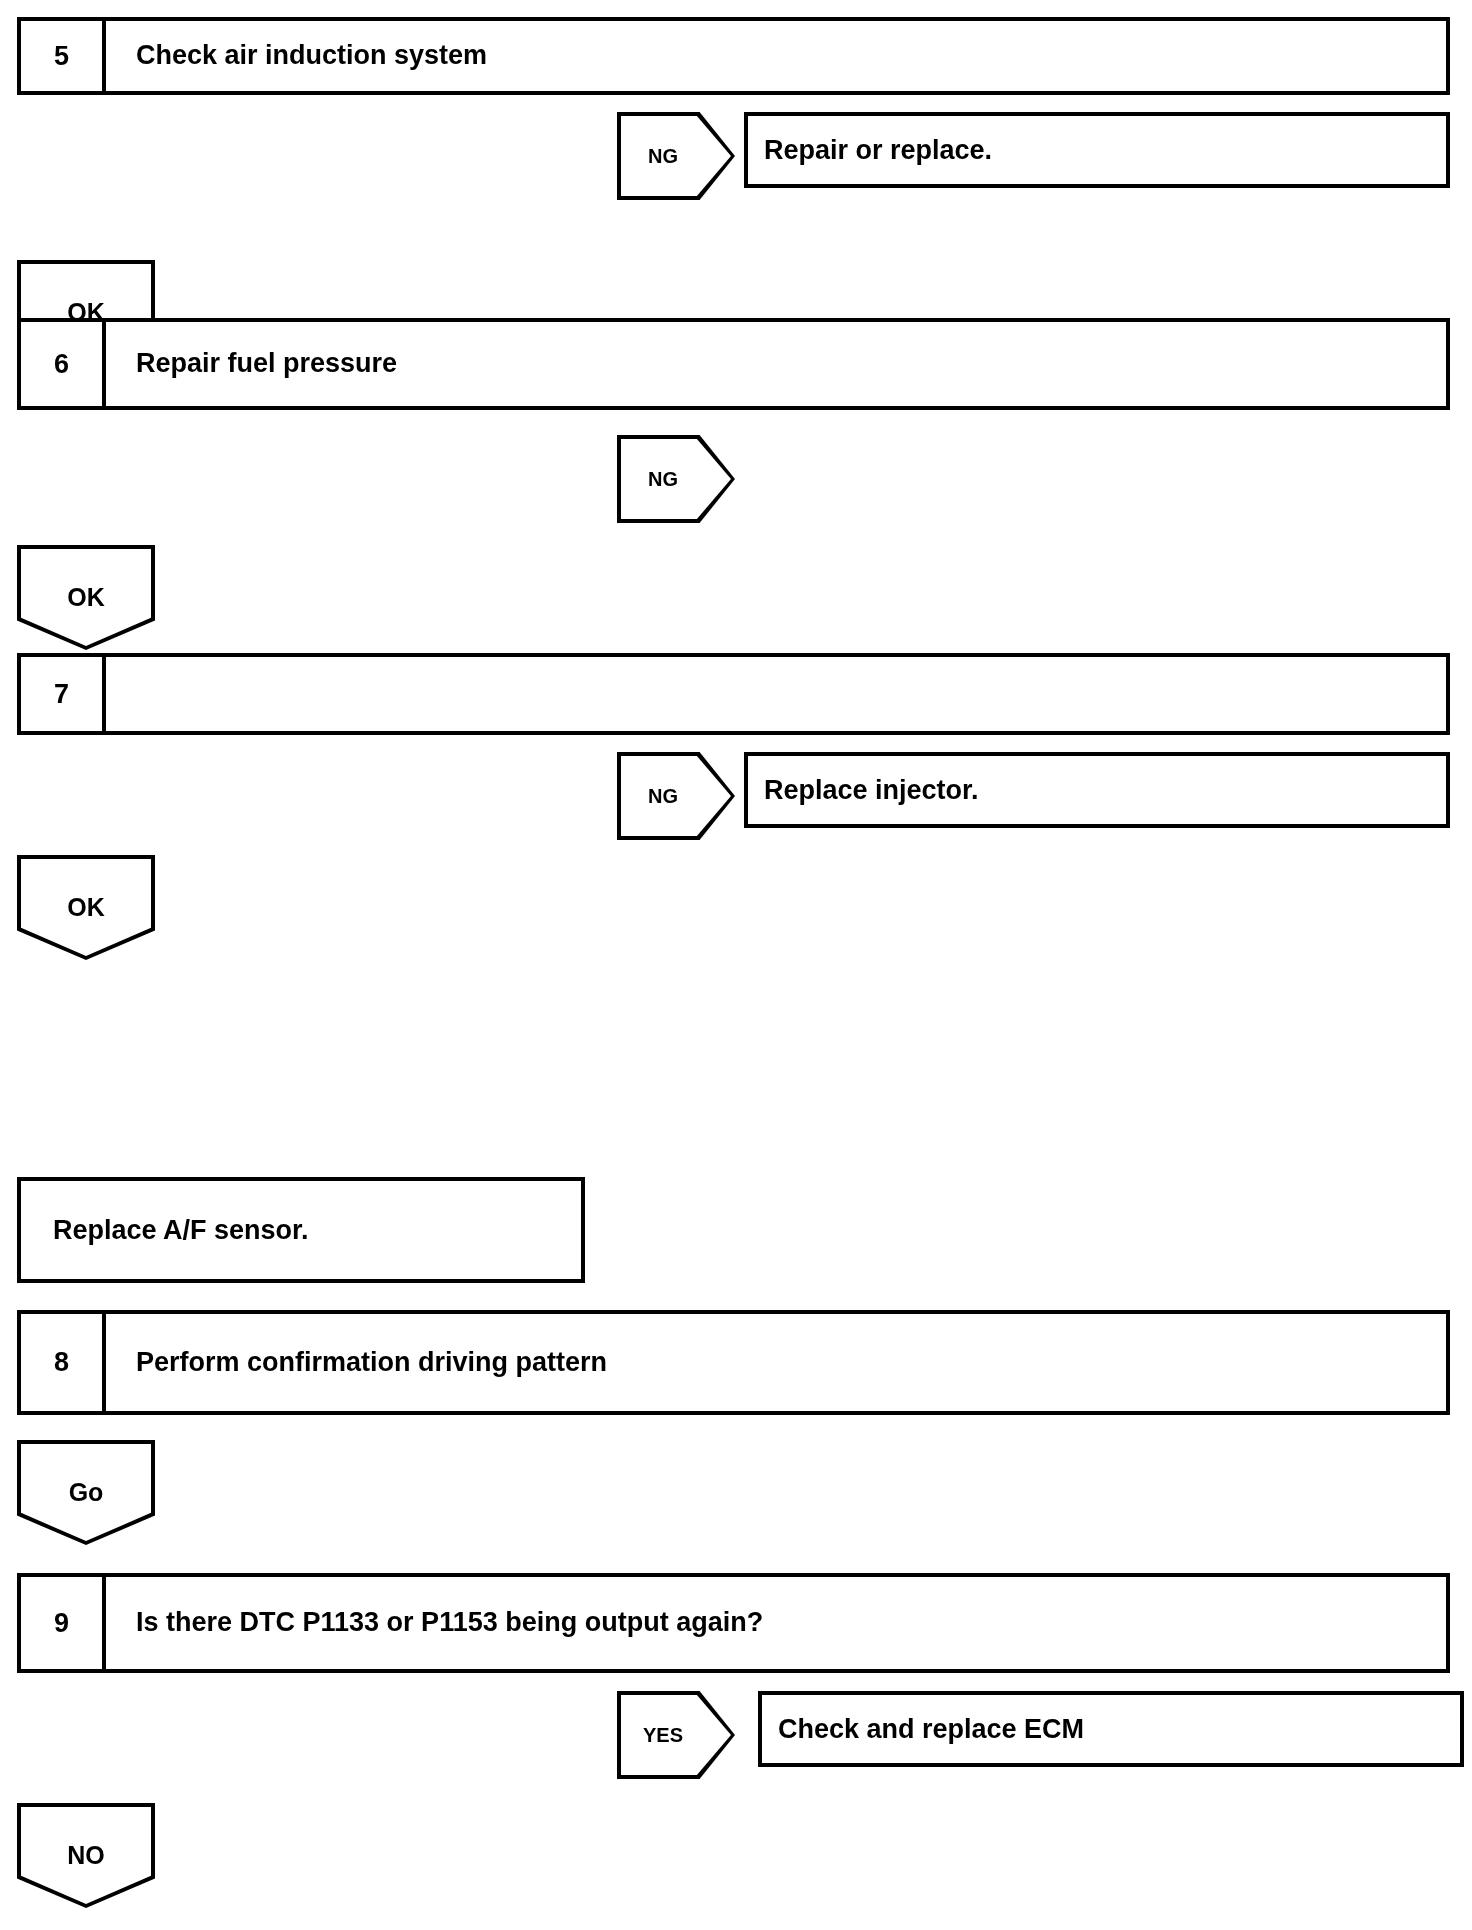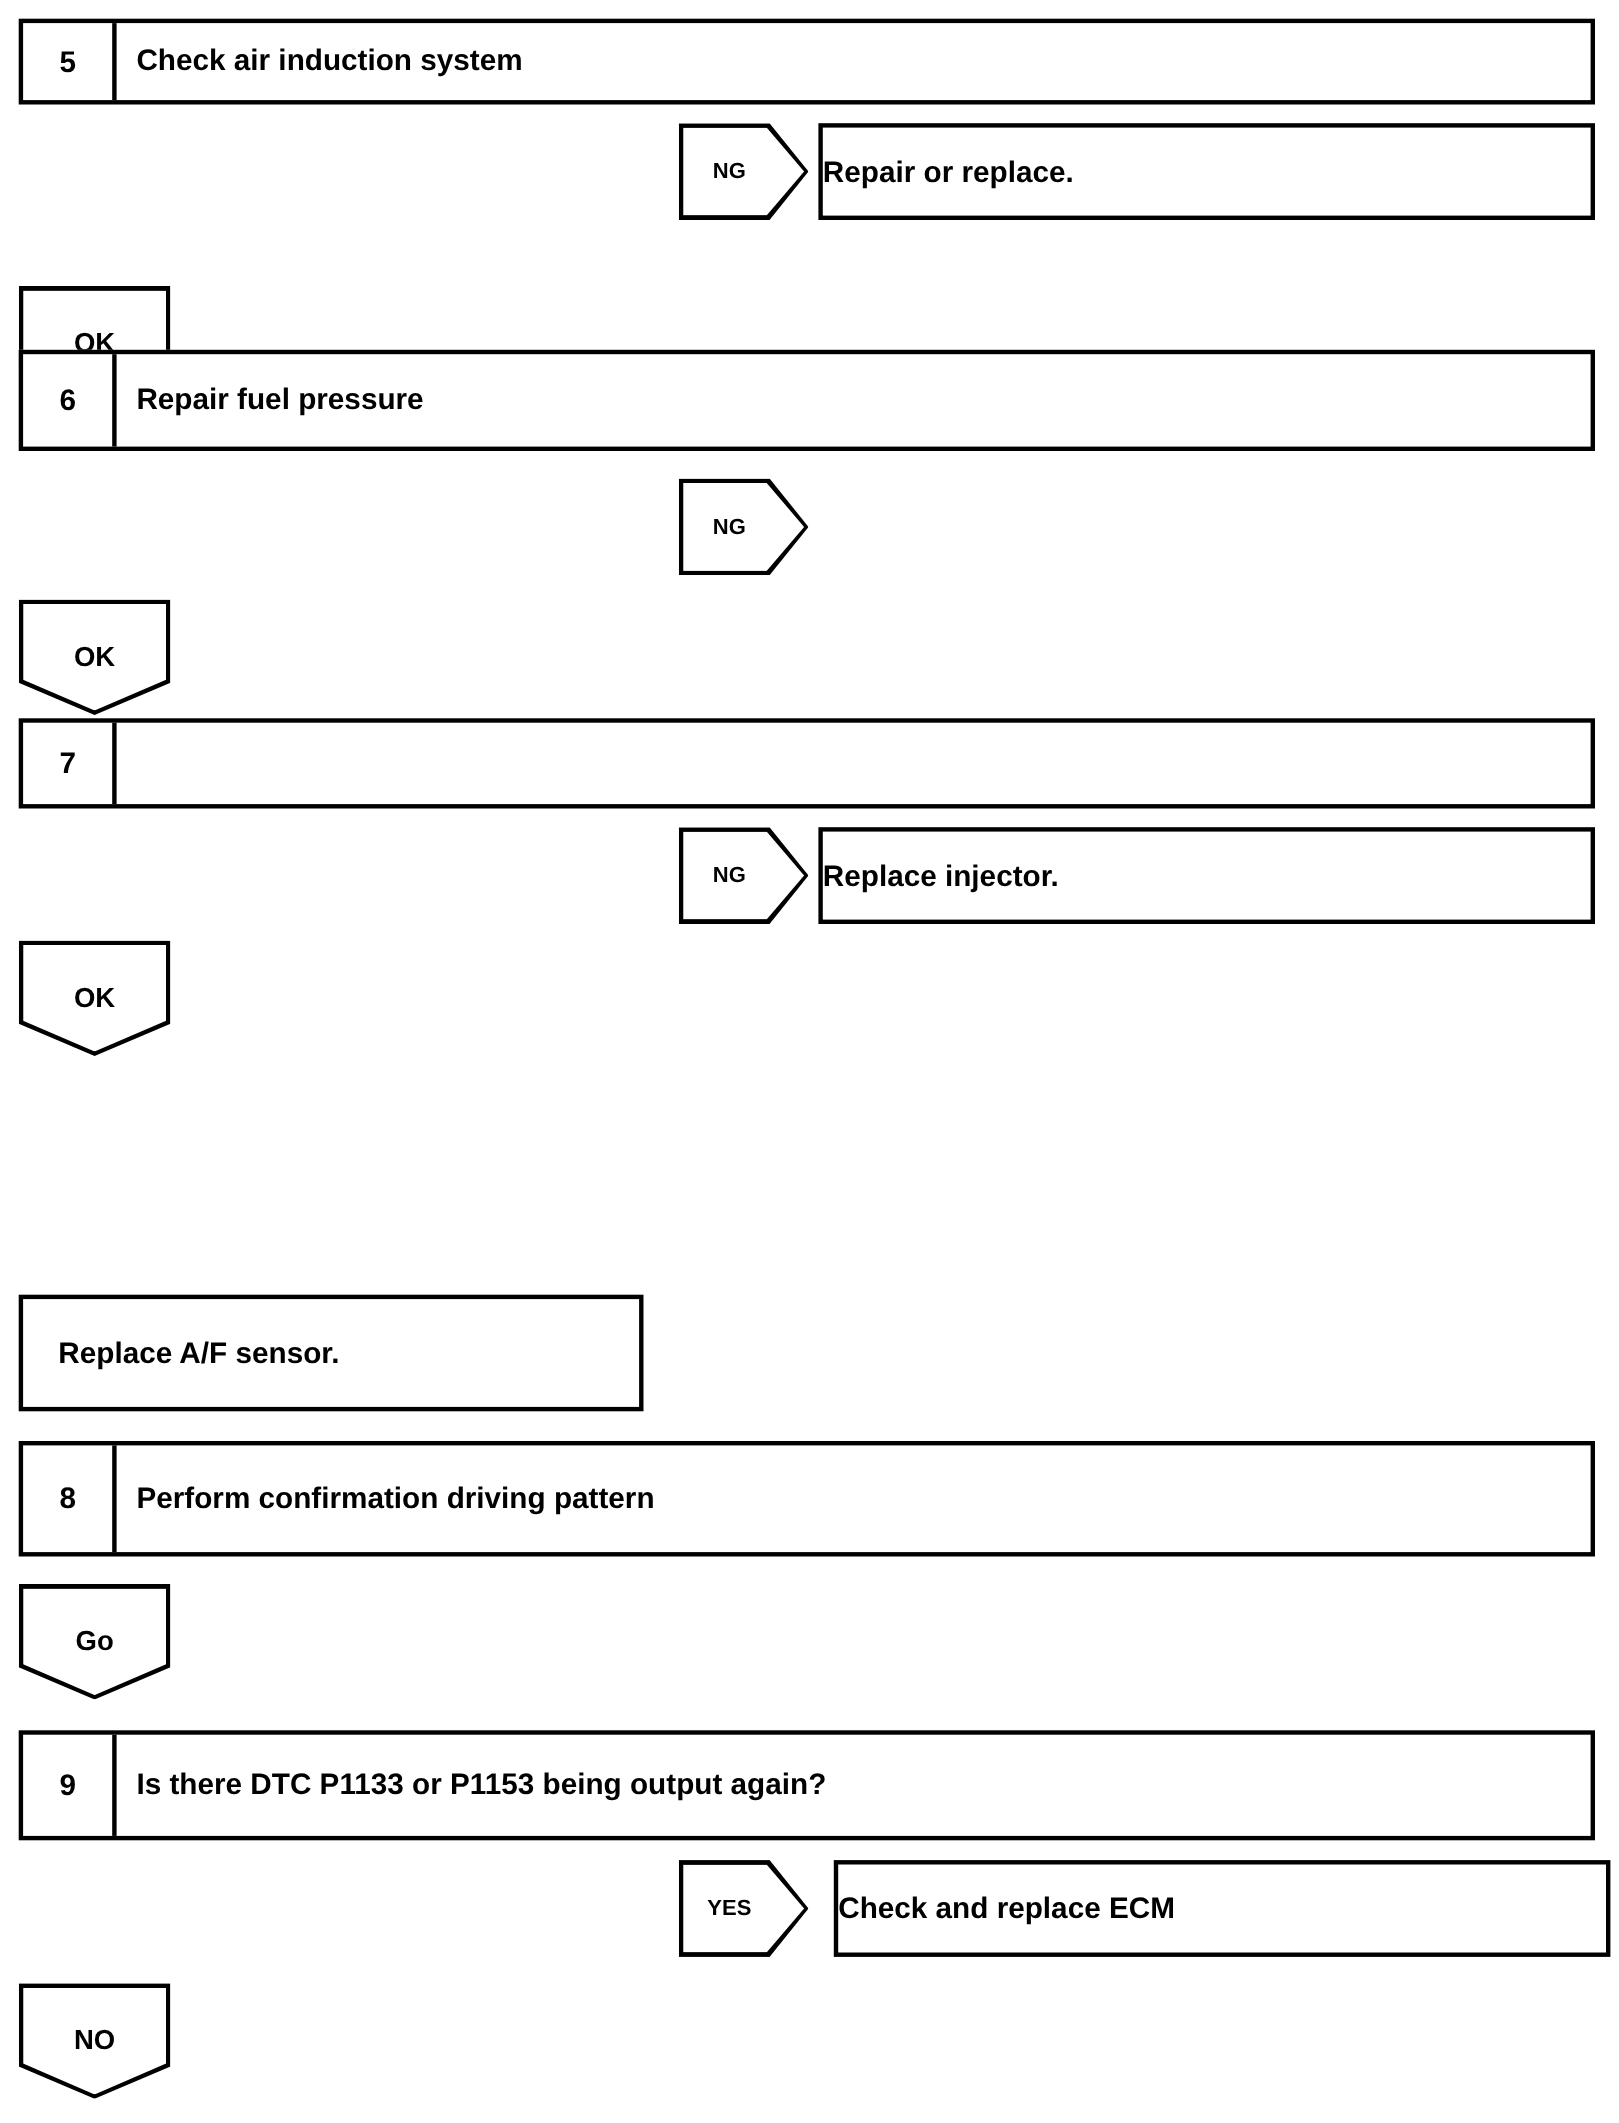--- a/index.html
+++ b/index.html
@@ -46,6 +46,7 @@
     font-weight:bold;
     color:#000;
     line-height:1.18;
+    margin-left:12px;
   }
 
   

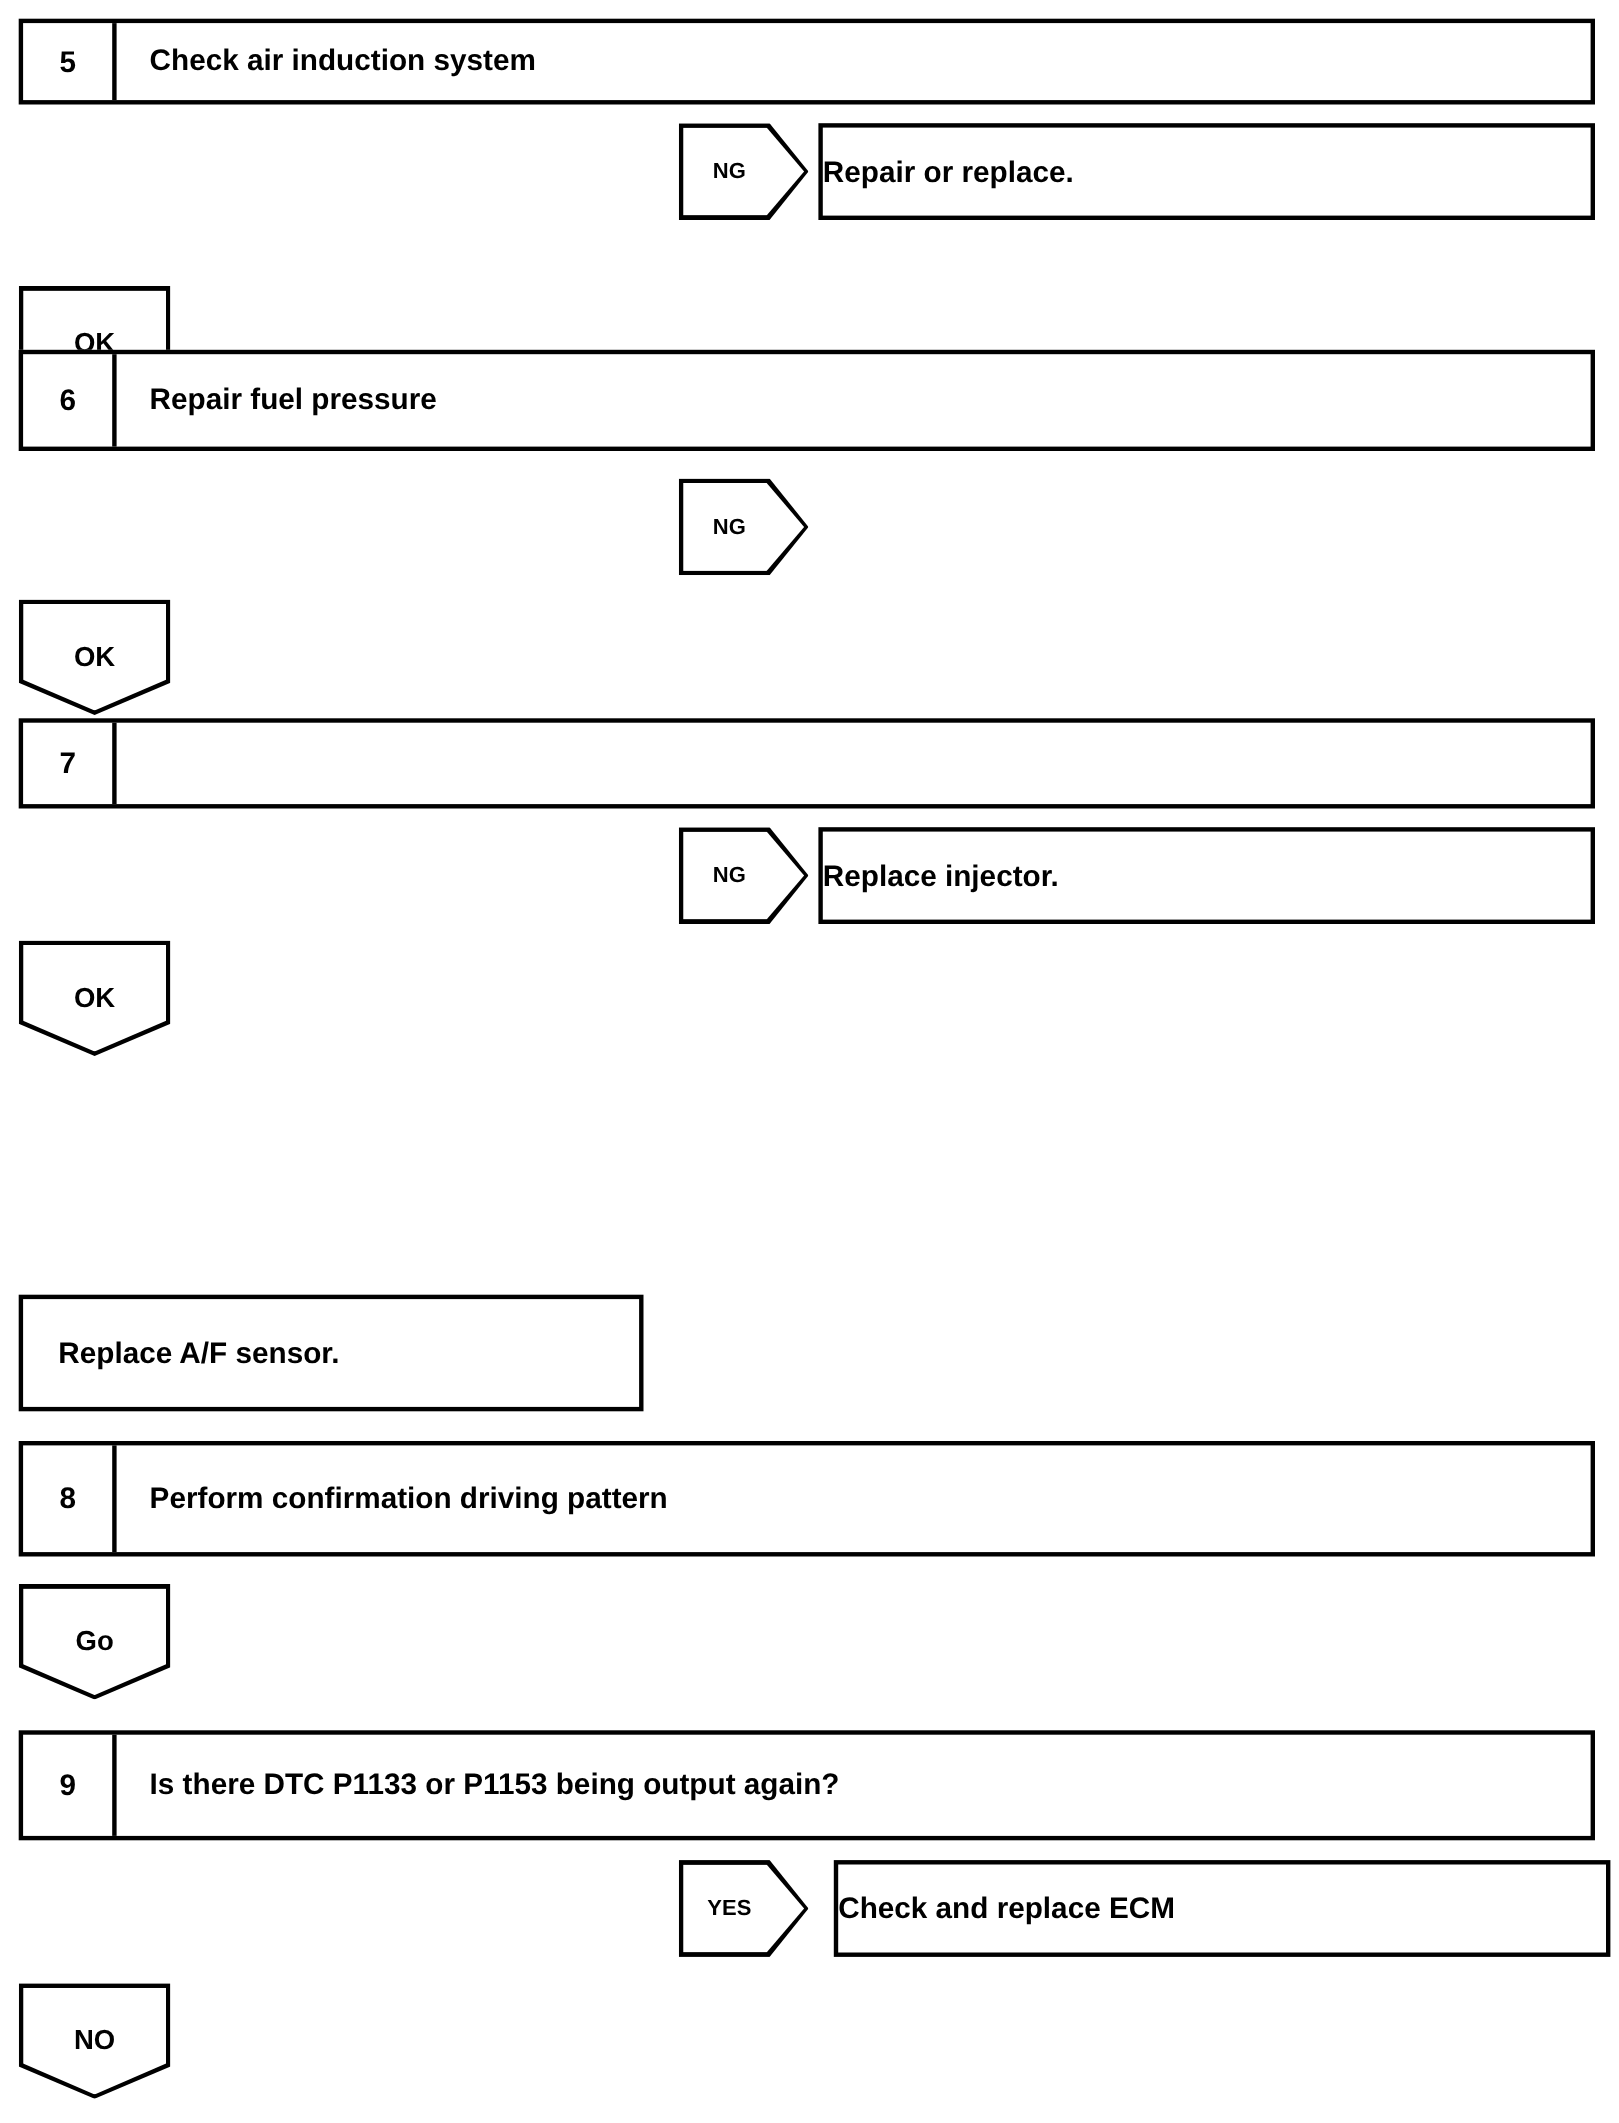--- a/index.html
+++ b/index.html
@@ -106,9 +106,10 @@
     box-sizing:border-box;
     border:4px solid #000;
     background:#fff;
-    height:88px;
-    display:flex;
-    align-items:center;
+    height:76px;
+    display:flex;
+    align-items:center;
+    padding-left:16px;
     font-size:27px;
     font-weight:bold;
     color:#000;

